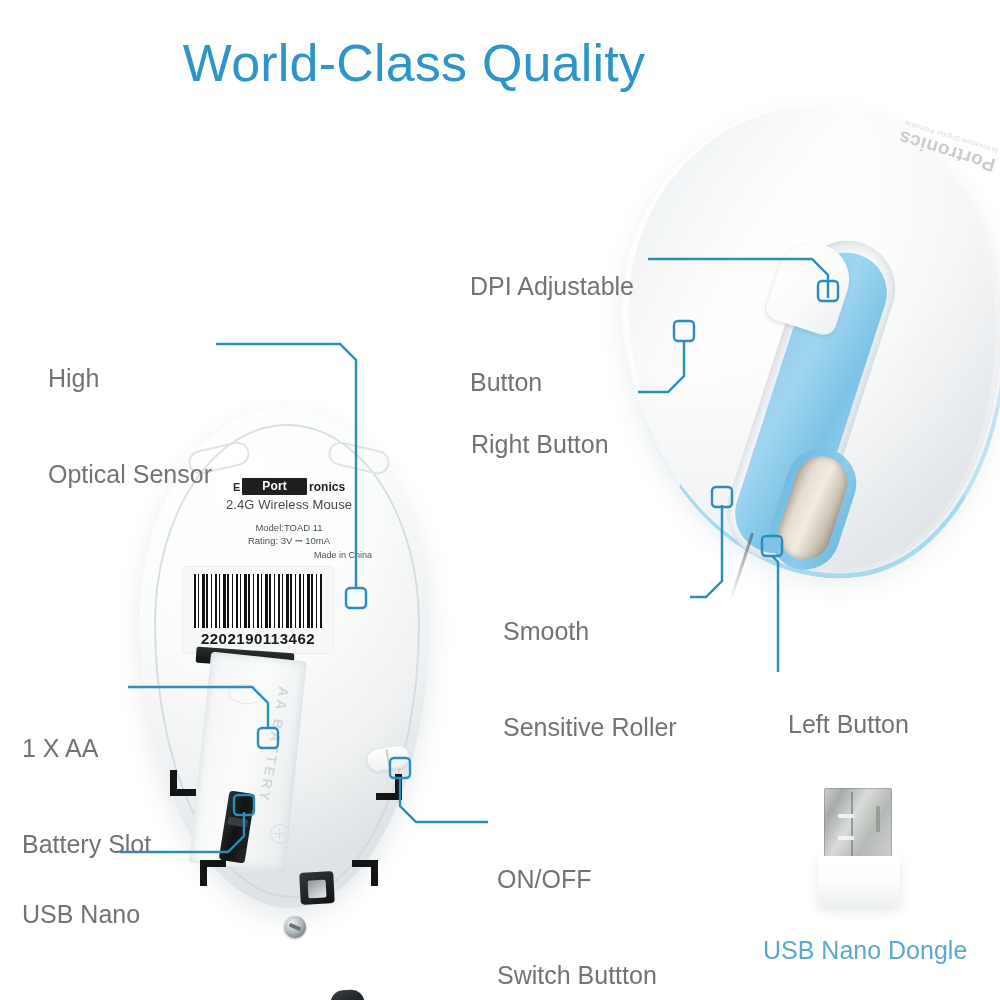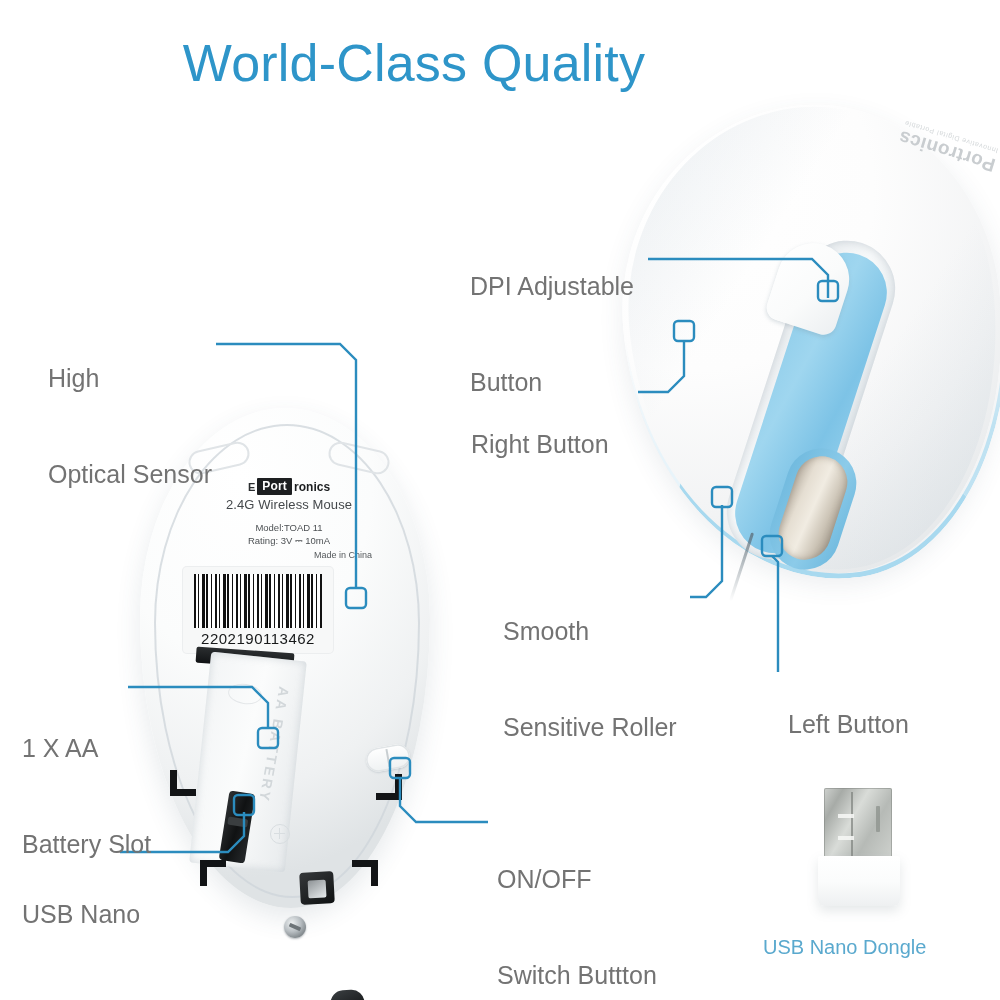--- a/index.html
+++ b/index.html
@@ -132,7 +132,7 @@
   .mb-brand-e{font-size:11px;font-weight:700;color:#2a2d2f;}
   .mb-brand{
     background:#1d1f21;color:#ffffff;font-size:12px;font-weight:700;
-    padding:1px 5px 2px;letter-spacing:.2px;border-radius:1px;
+    padding:1px 20px 2px;letter-spacing:.2px;border-radius:1px;
   }
   .mb-brand2{font-size:12px;font-weight:700;color:#1d1f21;}
   .mb-l1{font-size:13px;color:#44484b;margin-top:2px;letter-spacing:.1px;}

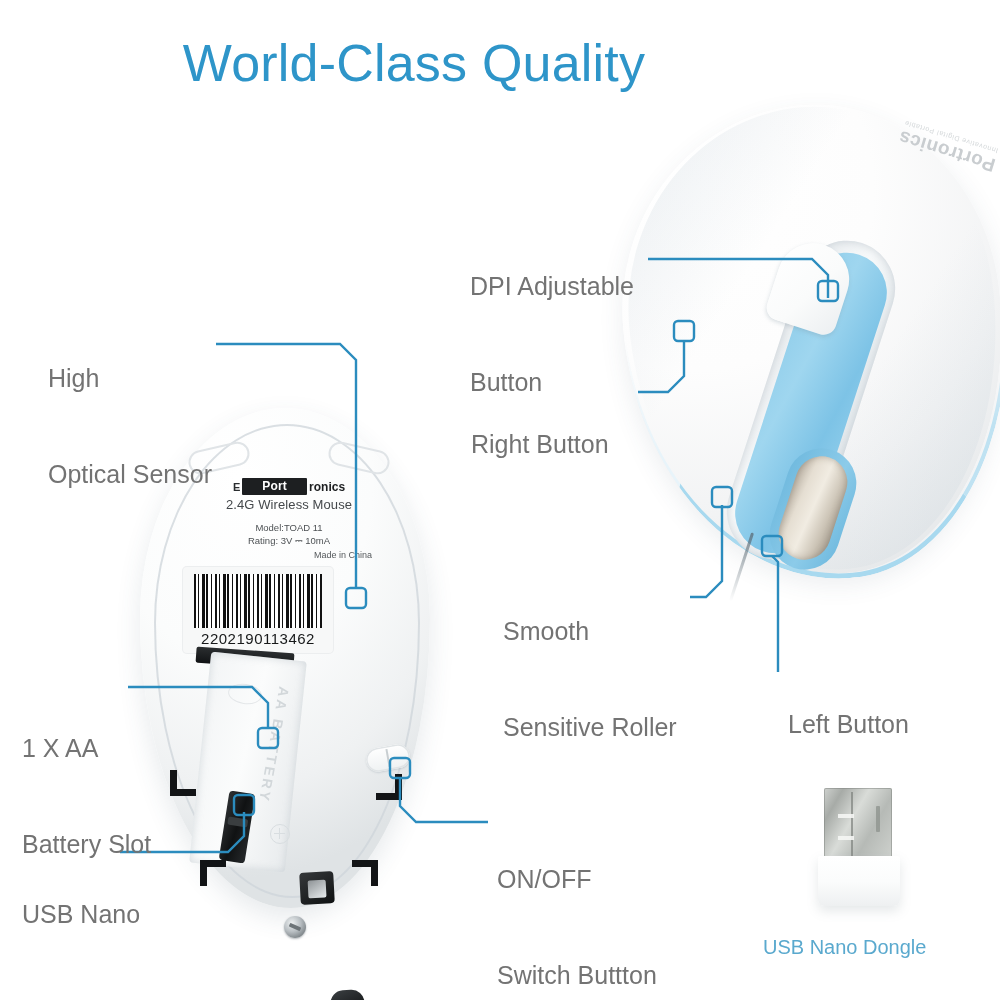--- a/index.html
+++ b/index.html
@@ -150,7 +150,7 @@
       #111 12px 14px,#fff 14px 17px,#111 17px 18px,#fff 18px 21px);
   }
   .mb-bcnum{position:absolute;left:48px;top:222px;width:140px;text-align:center;
-    font-size:15px;font-weight:400;color:#17191a;letter-spacing:.5px;}
+    font-size:15px;font-weight:700;color:#17191a;letter-spacing:.5px;}
 
   
   .mb-sensor{

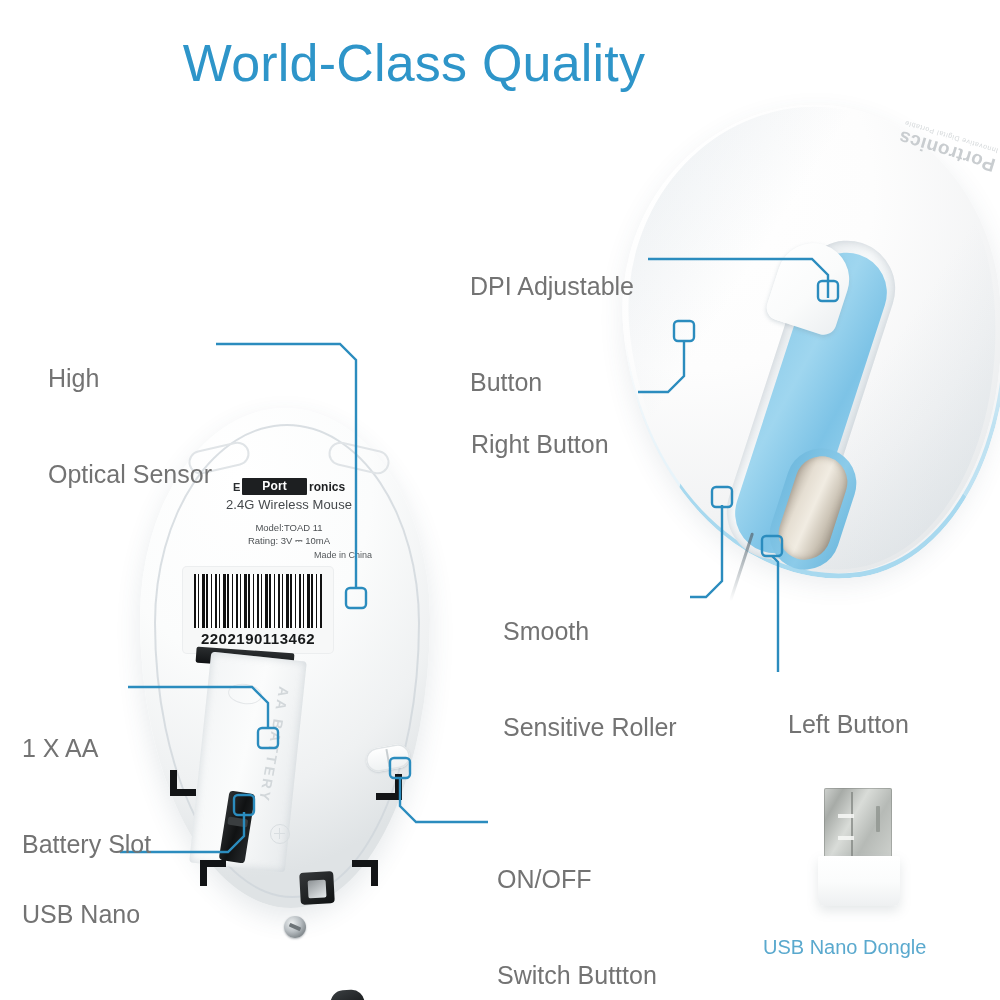--- a/index.html
+++ b/index.html
@@ -23,7 +23,7 @@
     font-weight:400;white-space:pre;
   }
   .cap-dongle{
-    position:absolute;color:#5aa9ce;font-size:20px;font-weight:400;white-space:pre;
+    position:absolute;color:#5aa9ce;font-size:25px;font-weight:400;white-space:pre;
   }
 
   

